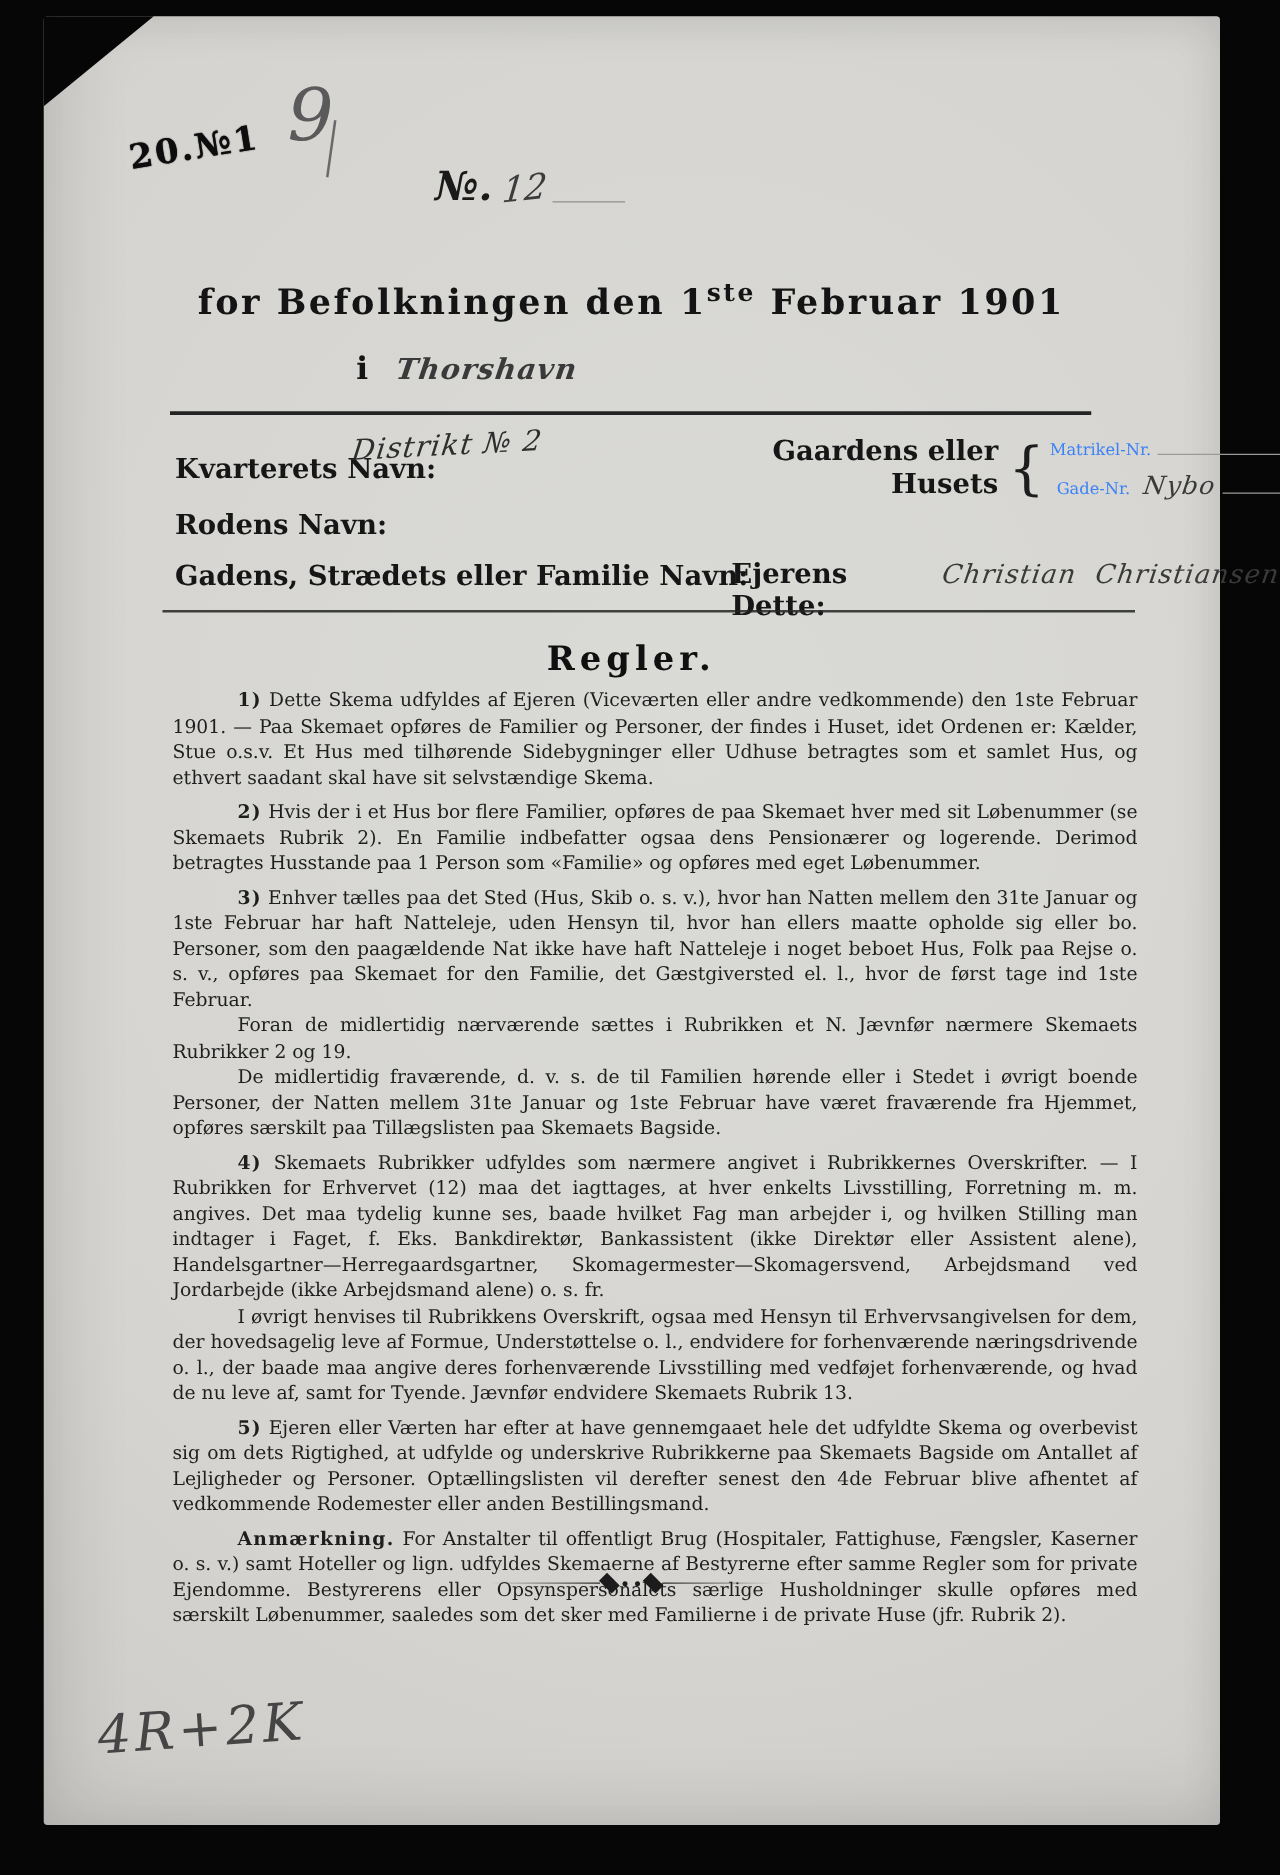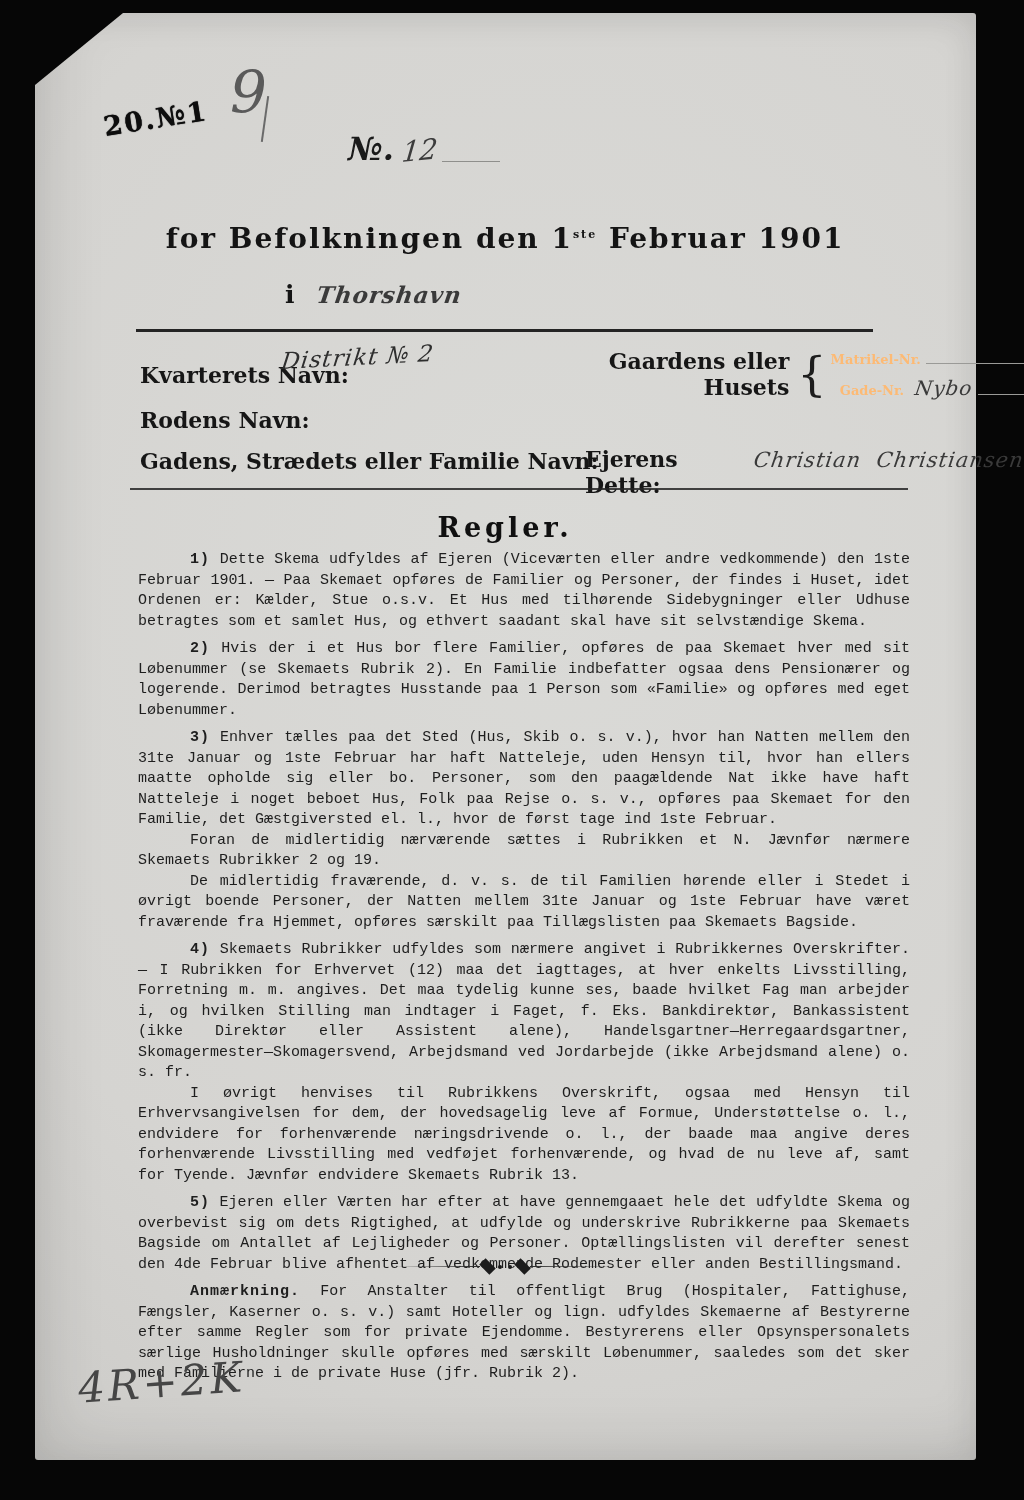--- a/index.html
+++ b/index.html
@@ -33,7 +33,7 @@
   .title-no-val { font-style:italic; font-size:28px; color:#3c3c3c; margin-left:8px; transform:rotate(-6deg) skewX(-12deg); display:inline-block; }
   .title-underline { width:58px; height:1px; background:#8f8f8c; margin-left:4px; align-self:flex-end; margin-bottom:6px; }
   .subtitle { font-weight:bold; font-size:28px; letter-spacing:2px; color:#141414; text-align:center; }
-  .subtitle sup { font-size:11px; }
+  .subtitle sup { font-size:20px; }
   .townline { font-weight:bold; font-size:25px; color:#141414; display:flex; align-items:baseline; }
   .rule { background:#242424; }
   .flabel { font-weight:bold; font-size:22px; color:#161616; }

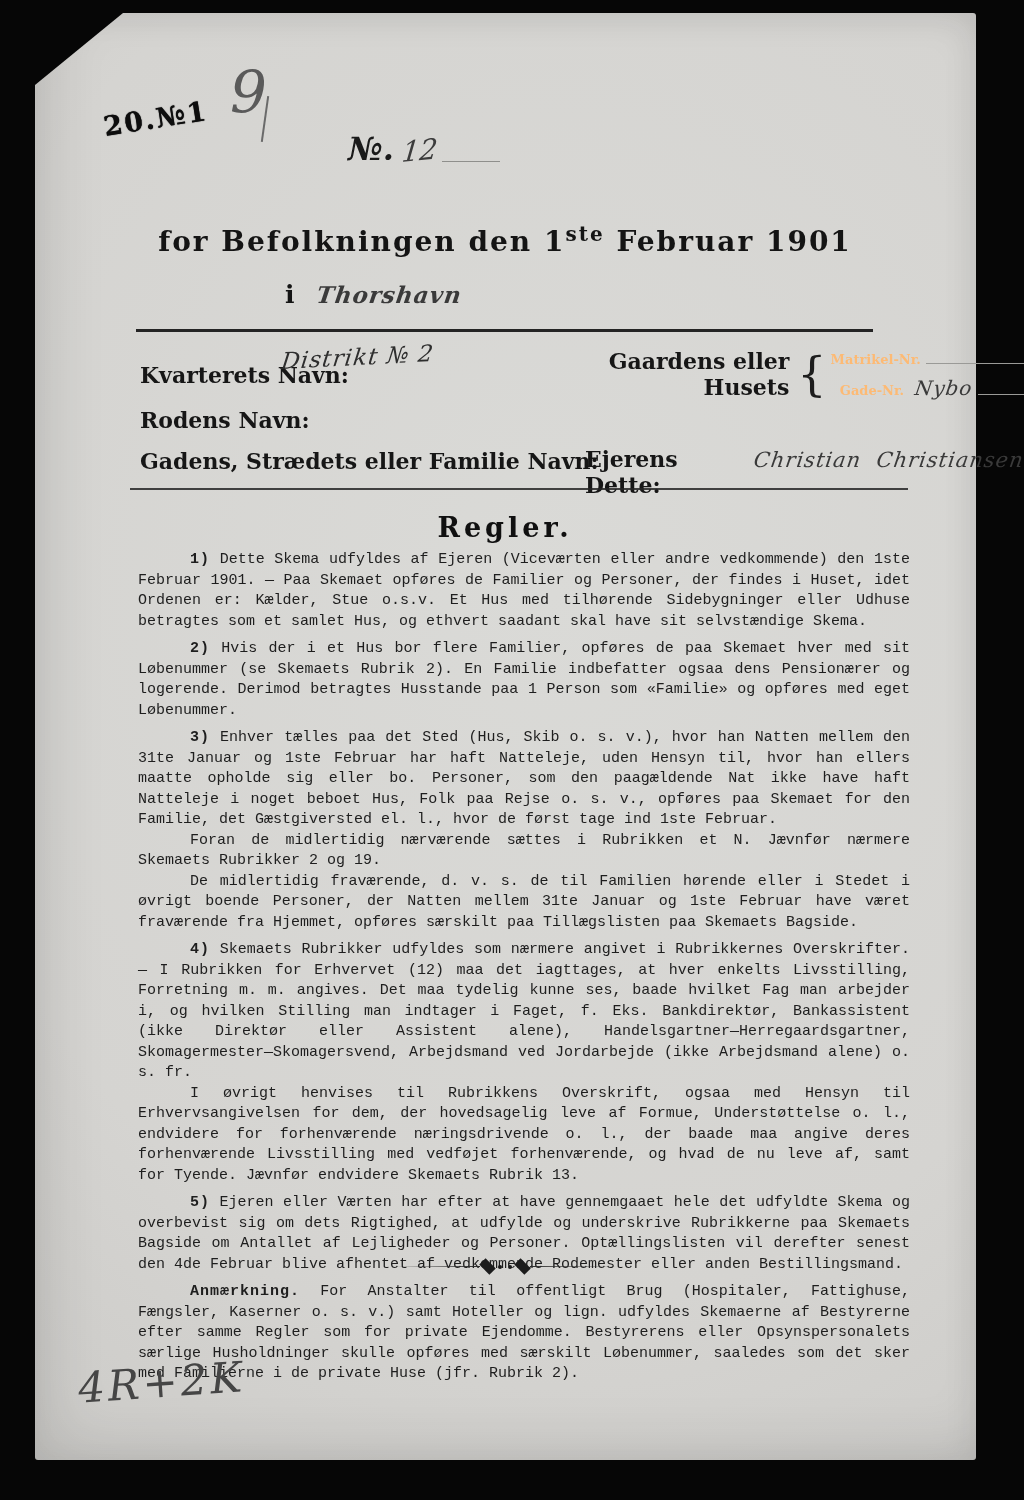--- a/index.html
+++ b/index.html
@@ -37,7 +37,7 @@
   .townline { font-weight:bold; font-size:25px; color:#141414; display:flex; align-items:baseline; }
   .rule { background:#242424; }
   .flabel { font-weight:bold; font-size:22px; color:#161616; }
-  .fsmall { font-weight:bold; font-size:13px; color:#fdba74; }
+  .fsmall { font-weight:normal; font-size:13px; color:#3b82f6; }
   .hline { height:1px; background:#9a9a97; display:inline-block; vertical-align:baseline; }
   .brace { font-size:46px; font-weight:normal; color:#1d1d1d; line-height:1; }
   .regler-heading { font-weight:bold; font-size:27px; letter-spacing:4px; text-align:center; color:#101010; }

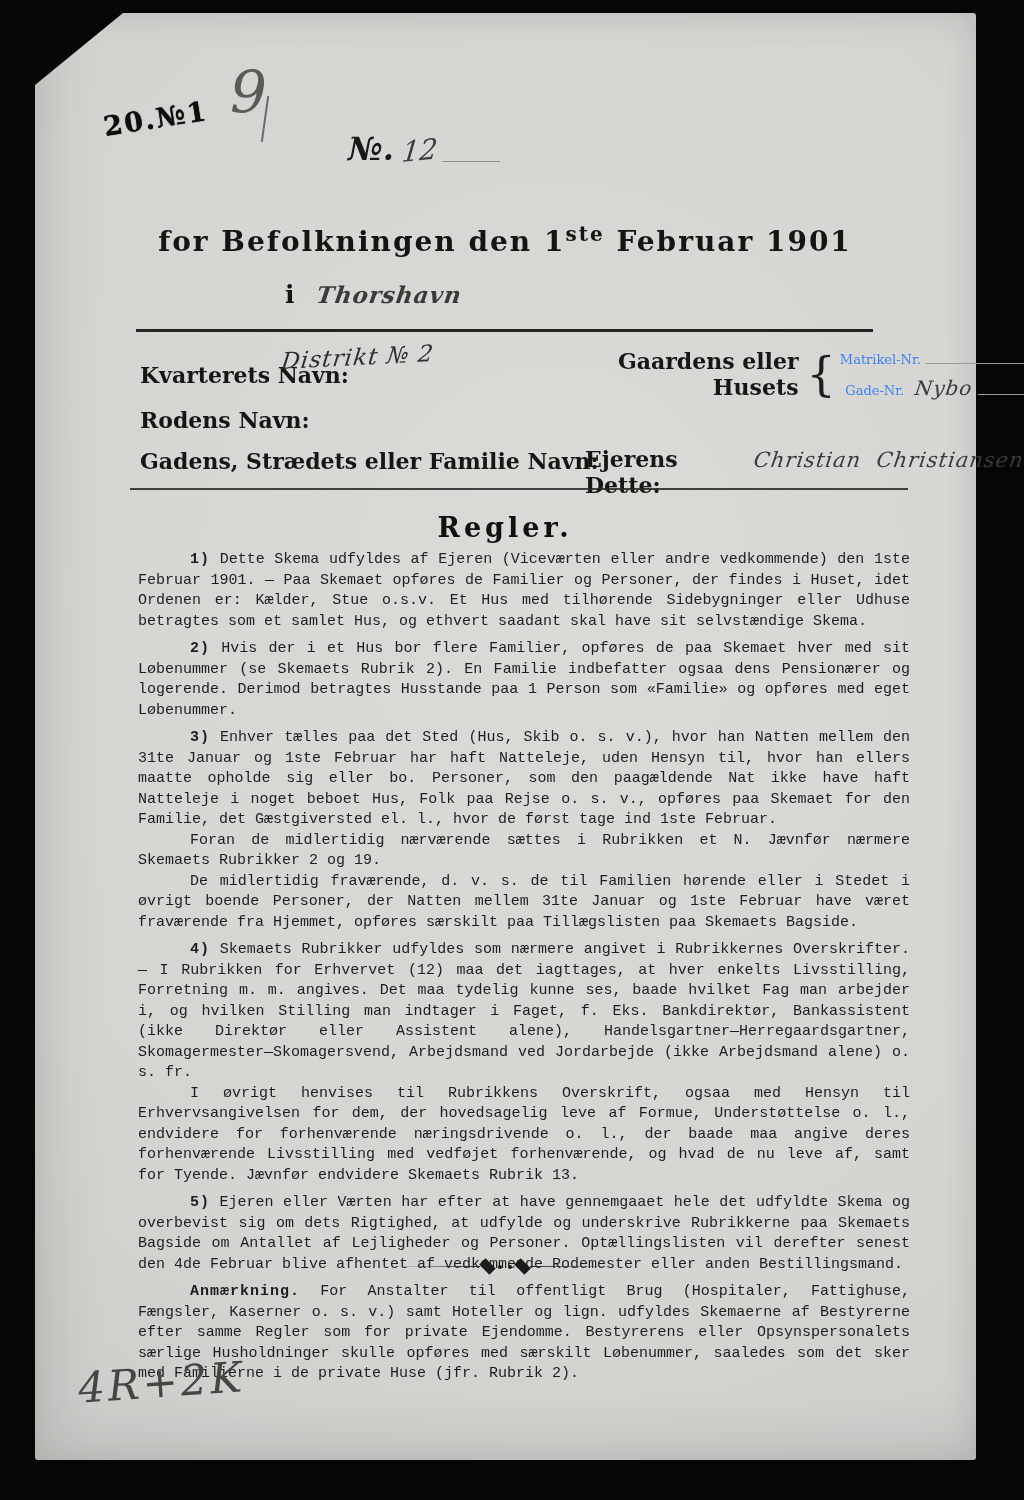--- a/index.html
+++ b/index.html
@@ -121,7 +121,7 @@
 
   <div class="abs regler-heading" style="left:135px; top:512px; width:740px;">Regler.</div>
 
-  <div id="rules-text" class="abs" style="left:138px; top:550px;font-family:Liberation Mono, monospace;">
+  <div id="rules-text" class="abs" style="left:138px; top:550px;">
     <p><span class="lead">1)</span><span> Dette Skema udfyldes af Ejeren (Viceværten eller andre vedkommende) den 1ste Februar 1901. — Paa Skemaet opføres de Familier og Personer, der findes i Huset, idet Ordenen er: Kælder, Stue o.s.v.  Et Hus med tilhørende Sidebygninger eller Udhuse betragtes som et samlet Hus, og ethvert saadant skal have sit selvstændige Skema.</span></p>
     <p class="group-gap"><span class="lead">2)</span><span> Hvis der i et Hus bor flere Familier, opføres de paa Skemaet hver med sit Løbenummer (se Skemaets Rubrik 2). En Familie indbefatter ogsaa dens Pensionærer og logerende.  Derimod betragtes Husstande paa 1 Person som «Familie» og opføres med eget Løbenummer.</span></p>
     <p class="group-gap"><span class="lead">3)</span><span> Enhver tælles paa det Sted (Hus, Skib o. s. v.), hvor han Natten mellem den 31te Januar og 1ste Februar har haft Natteleje, uden Hensyn til, hvor han ellers maatte opholde sig eller bo.  Personer, som den paagældende Nat ikke have haft Natteleje i noget beboet Hus, Folk paa Rejse o. s. v., opføres paa Skemaet for den Familie, det Gæstgiversted el. l., hvor de først tage ind 1ste Februar.</span></p>

